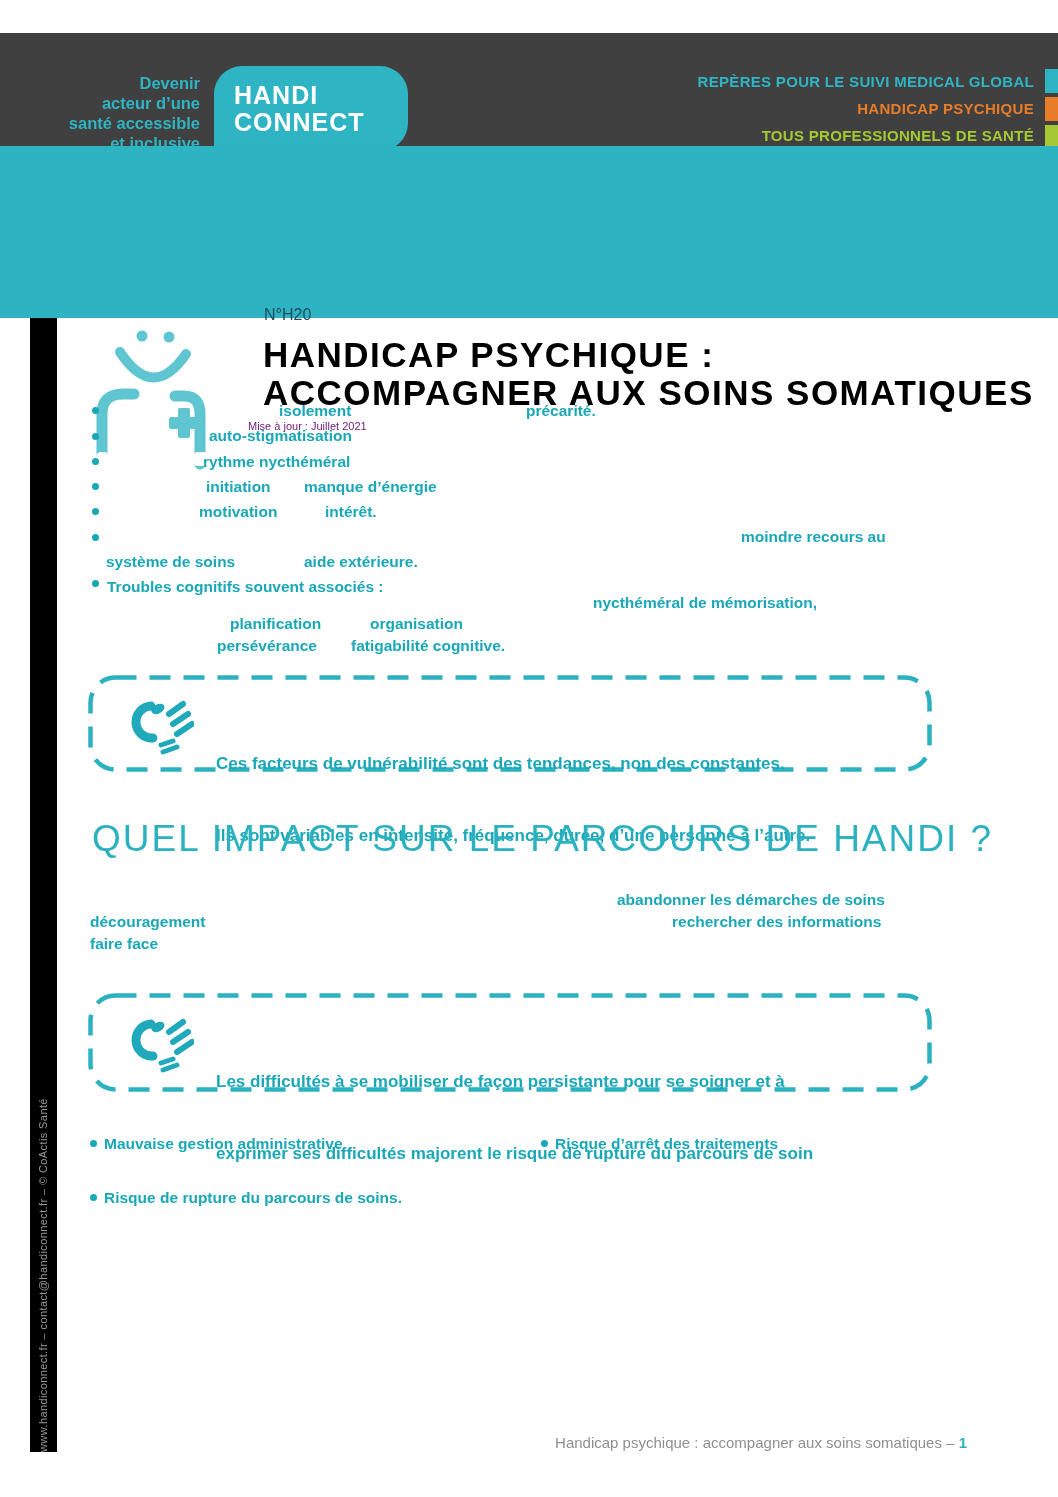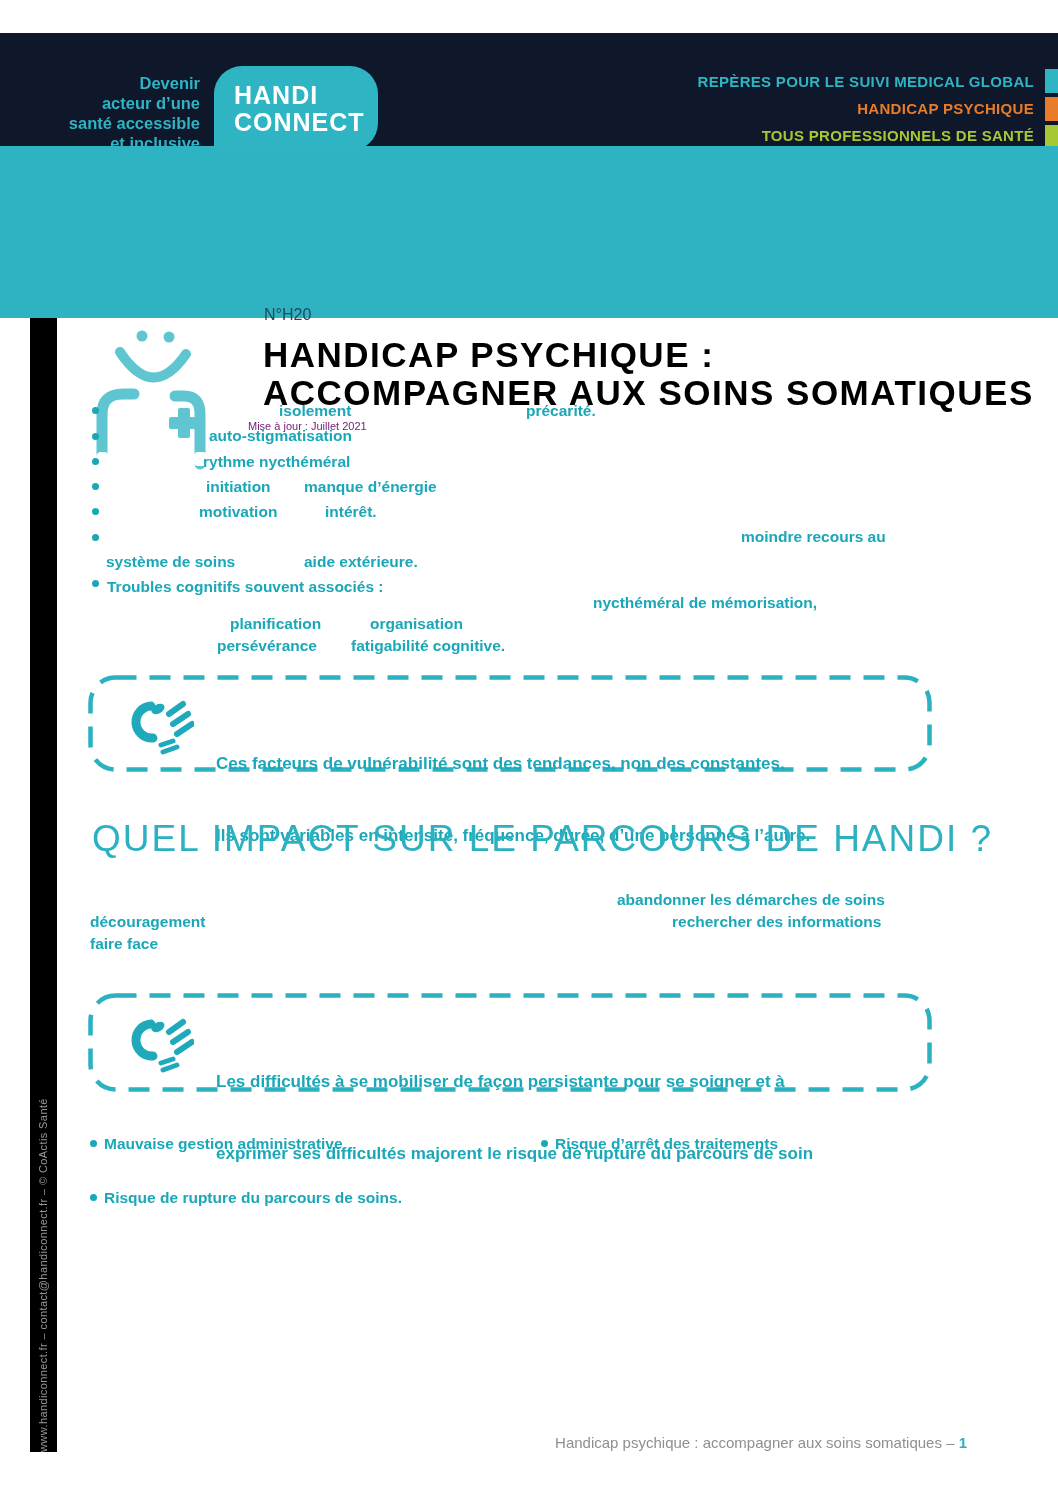--- a/index.html
+++ b/index.html
@@ -6,7 +6,7 @@
   #page{position:relative;width:1058px;height:1497px;background:#ffffff;overflow:hidden;
         font-family:"Liberation Sans", sans-serif;}
   
-  .header-band{position:absolute;left:0;top:33px;width:1058px;height:113px;background:#0f172a;}
+  .header-band{position:absolute;left:0;top:33px;width:1058px;height:113px;background:#404040;}
   .slogan{position:absolute;left:20px;top:40px;width:180px;text-align:right;
           color:#2fb4c4;font-weight:bold;font-size:16.5px;line-height:20px;}
   .logo-box{position:absolute;left:214px;top:33px;width:164px;height:85px;background:#2fb4c4;

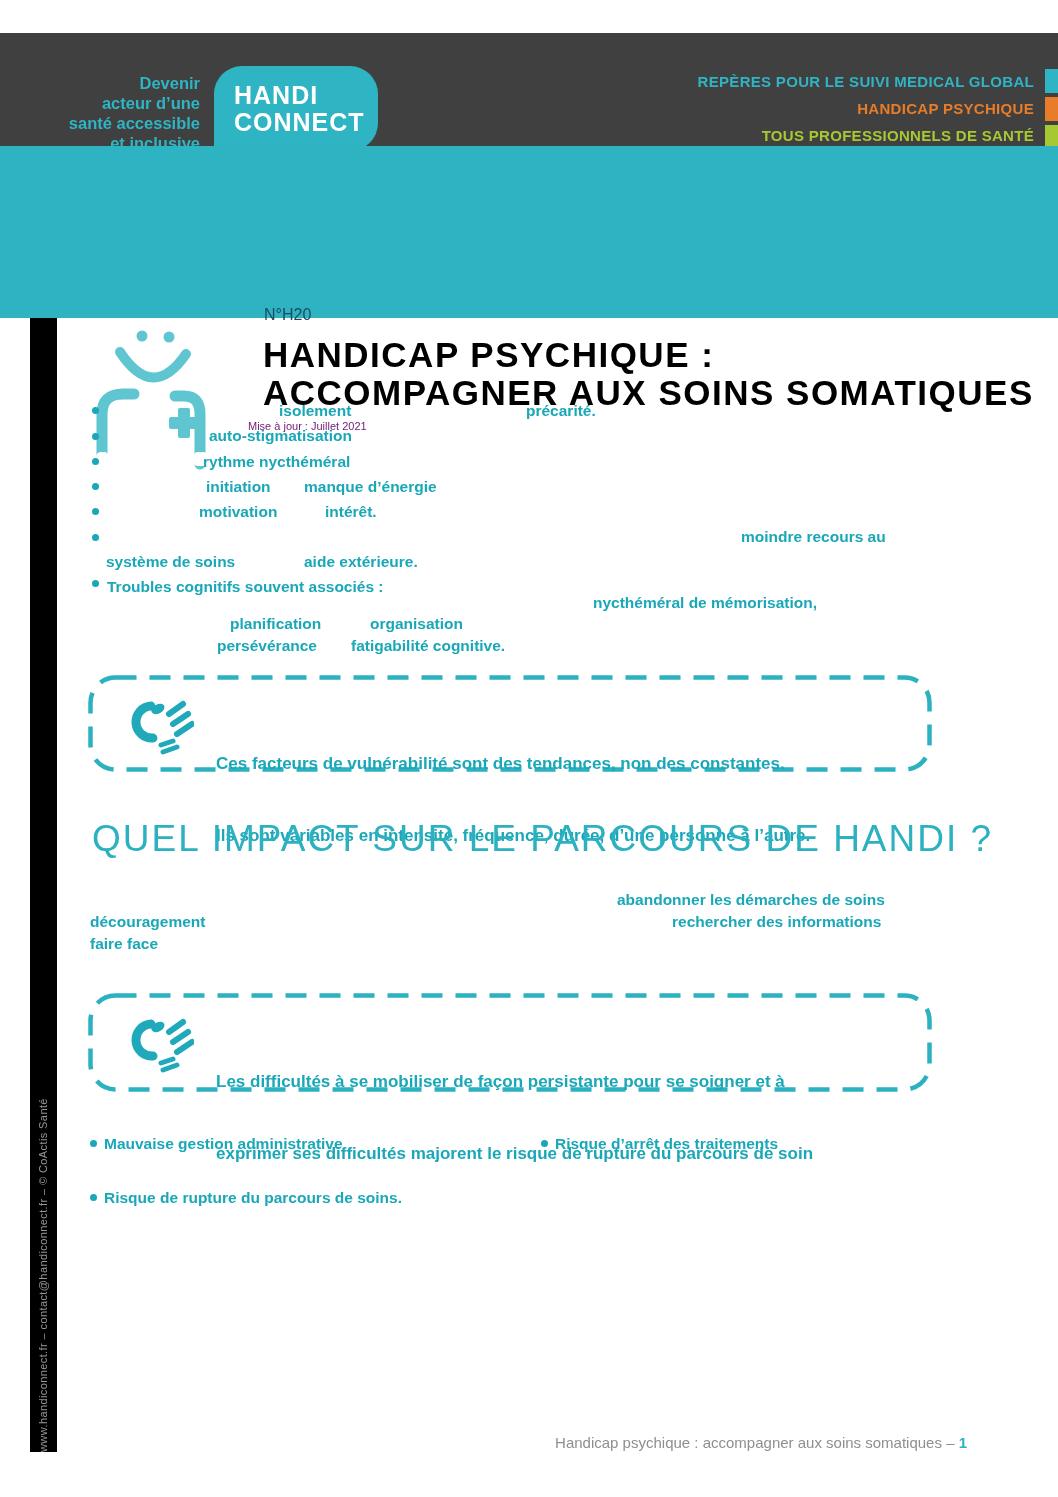--- a/index.html
+++ b/index.html
@@ -9,7 +9,7 @@
   .header-band{position:absolute;left:0;top:33px;width:1058px;height:113px;background:#404040;}
   .slogan{position:absolute;left:20px;top:40px;width:180px;text-align:right;
           color:#2fb4c4;font-weight:bold;font-size:16.5px;line-height:20px;}
-  .logo-box{position:absolute;left:214px;top:33px;width:164px;height:85px;background:#2fb4c4;
+  .logo-box{position:absolute;left:214px;top:33px;width:194px;height:85px;background:#2fb4c4;
             border-radius:28px 28px 28px 0;display:flex;flex-direction:column;justify-content:center;
             padding-left:20px;box-sizing:border-box;}
   .logo-box span{color:#fff;font-weight:bold;font-size:25px;letter-spacing:1px;line-height:27px;}

